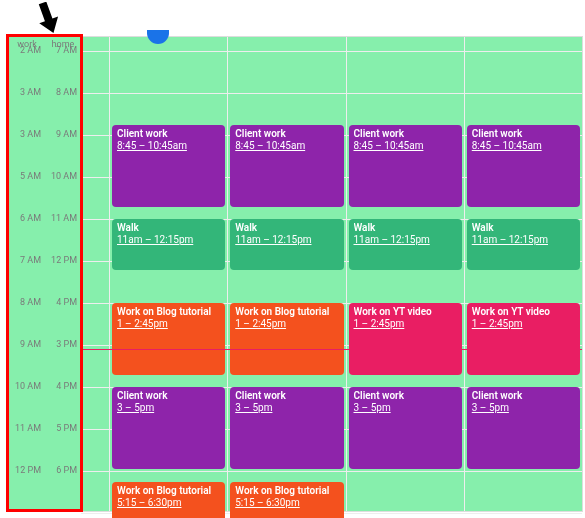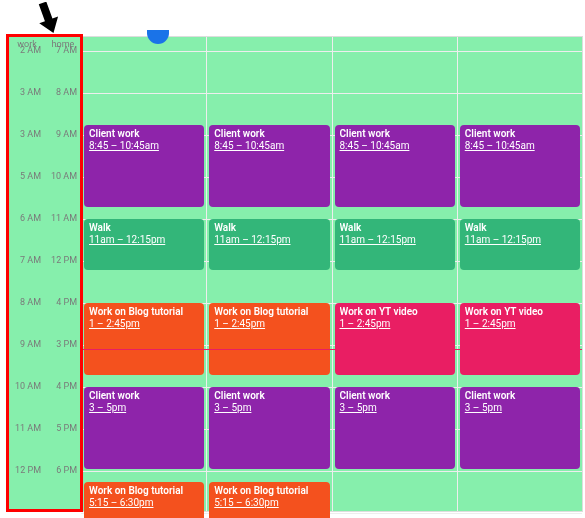--- a/index.html
+++ b/index.html
@@ -66,6 +66,7 @@
     flex: 1;
     display: flex;
     position: relative;
+    padding-left: 28px;
   }
   .day-col {
     flex: 1;

